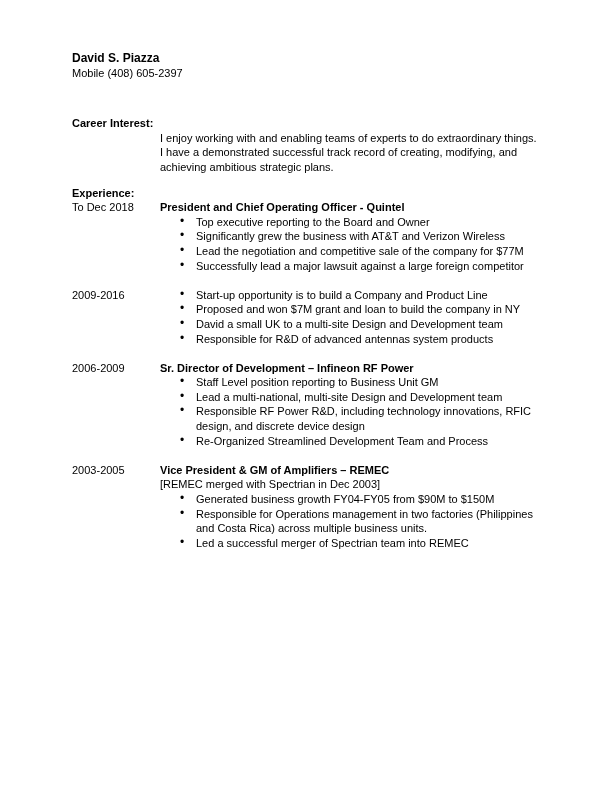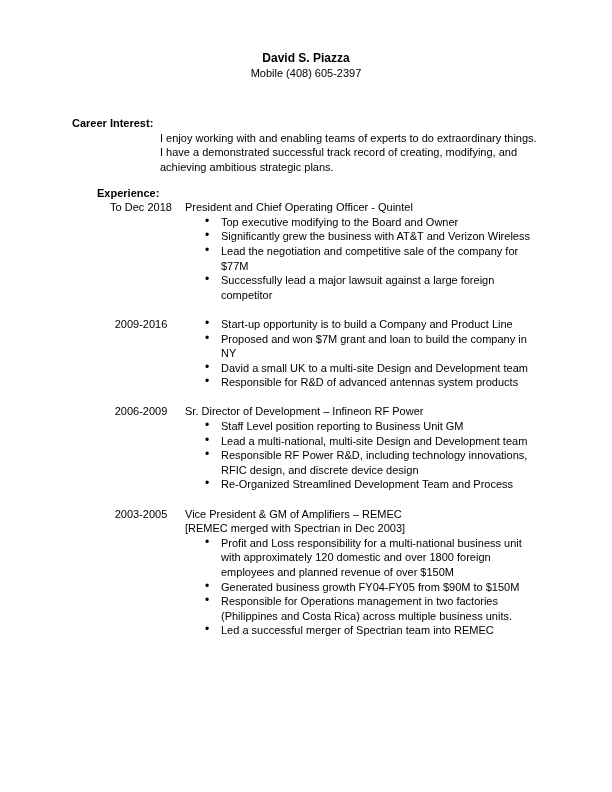--- a/index.html
+++ b/index.html
@@ -16,7 +16,7 @@
     padding: 51px 72px 0 72px;
     overflow: hidden;
   }
-  .doc-header { text-align: center; }
+  .doc-header { }
   .doc-header .name { font-weight: bold; font-size: 12px; }
   .section-label { font-weight: bold; }
   .career-section { margin-top: 36px; }

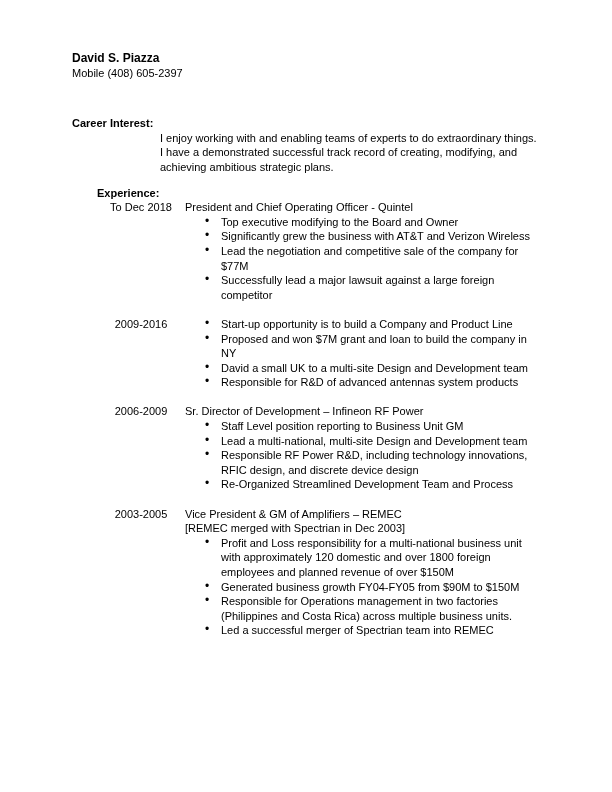--- a/index.html
+++ b/index.html
@@ -24,7 +24,7 @@
     margin-left: 88px;
     width: 380px;
   }
-  .experience-section { margin-top: 11px; margin-left: 25px; }
+  .experience-section { margin-top: 11px; }
   .job {
     display: grid;
     grid-template-columns: 88px 1fr;

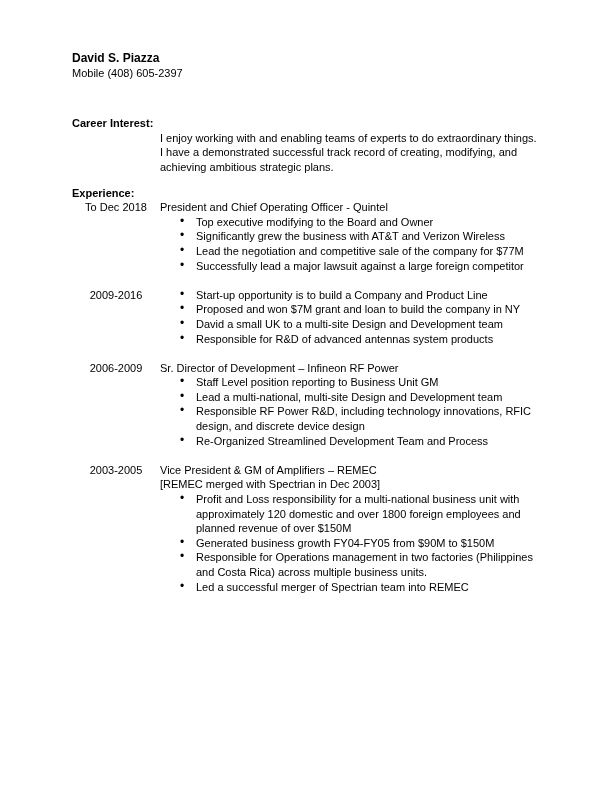--- a/index.html
+++ b/index.html
@@ -30,7 +30,7 @@
     grid-template-columns: 88px 1fr;
     margin-bottom: 14.6px;
   }
-  .job-dates { white-space: nowrap; text-align: center; }
+  .job-dates { white-space: nowrap; }
   .job-title { font-weight: normal; }
   .job-subtitle { font-weight: normal; }
   .bullets { margin: 0; padding: 0; list-style: none; }

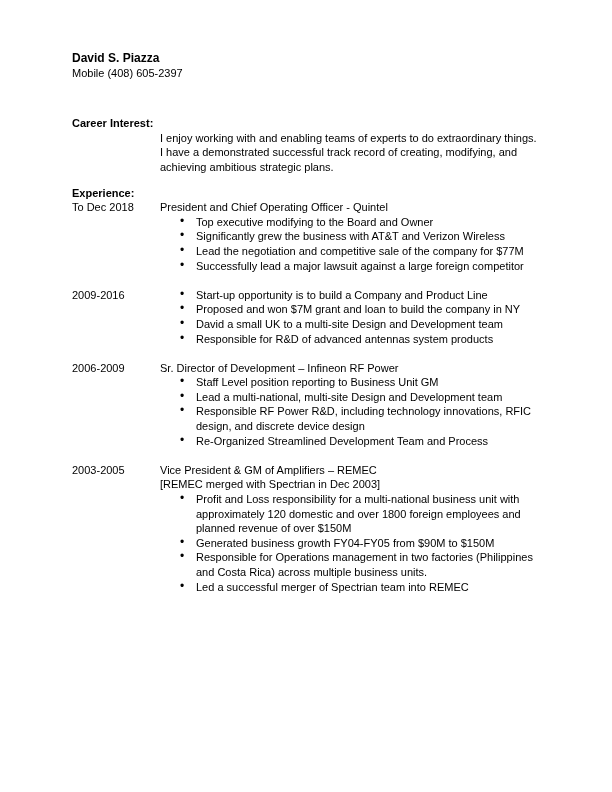--- a/index.html
+++ b/index.html
@@ -31,7 +31,7 @@
     margin-bottom: 14.6px;
   }
   .job-dates { white-space: nowrap; }
-  .job-title { font-weight: normal; }
+  .job-title { font-weight: bold; }
   .job-subtitle { font-weight: normal; }
   .bullets { margin: 0; padding: 0; list-style: none; }
   .bullets li { position: relative; padding-left: 36px; }

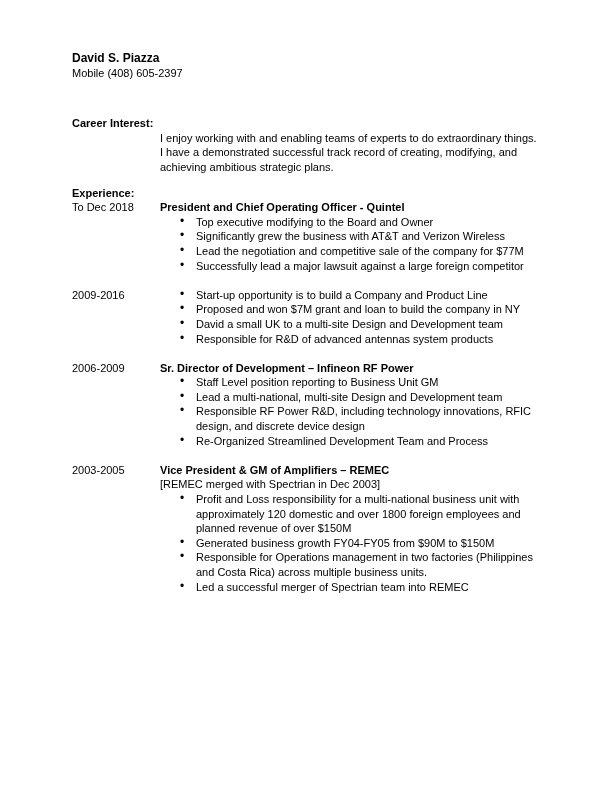--- a/index.html
+++ b/index.html
@@ -66,7 +66,7 @@
       <div class="job-body">
         <div class="job-title">President and Chief Operating Officer - Quintel</div>
         <ul class="bullets">
-          <li>Top executive modifying to the Board and Owner</li>
+          <li>Top executive reporting to the Board and Owner</li>
           <li>Significantly grew the business with AT&amp;T and Verizon Wireless</li>
           <li>Lead the negotiation and competitive sale of the company for $77M</li>
           <li>Successfully lead a major lawsuit against a large foreign competitor</li>

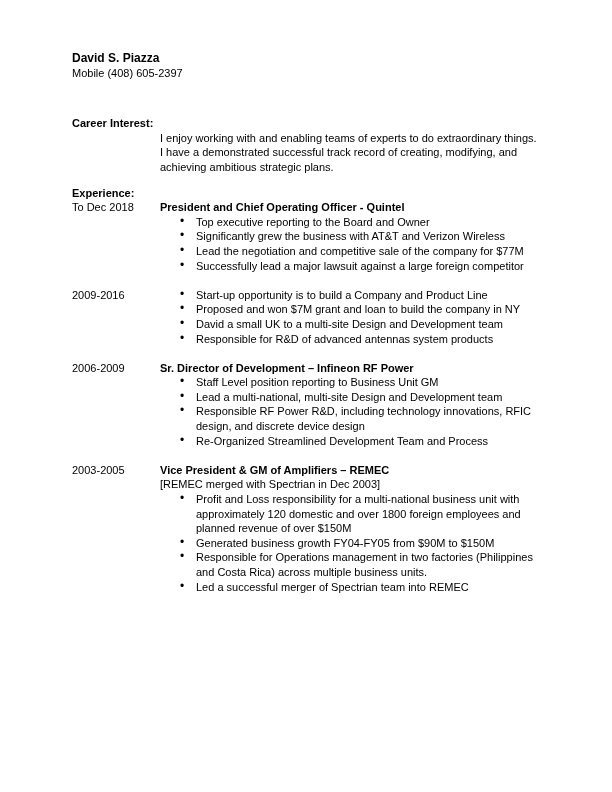--- a/index.html
+++ b/index.html
@@ -105,7 +105,6 @@
         <div class="job-title">Vice President &amp; GM of Amplifiers – REMEC</div>
         <div class="job-subtitle">[REMEC merged with Spectrian in Dec 2003]</div>
         <ul class="bullets">
-          <li>Profit and Loss responsibility for a multi-national business unit with approximately 120 domestic and over 1800 foreign employees and planned revenue of over $150M</li>
           <li>Generated business growth FY04-FY05 from $90M to $150M</li>
           <li>Responsible for Operations management in two factories (Philippines and Costa Rica) across multiple business units.</li>
           <li>Led a successful merger of Spectrian team into REMEC</li>

